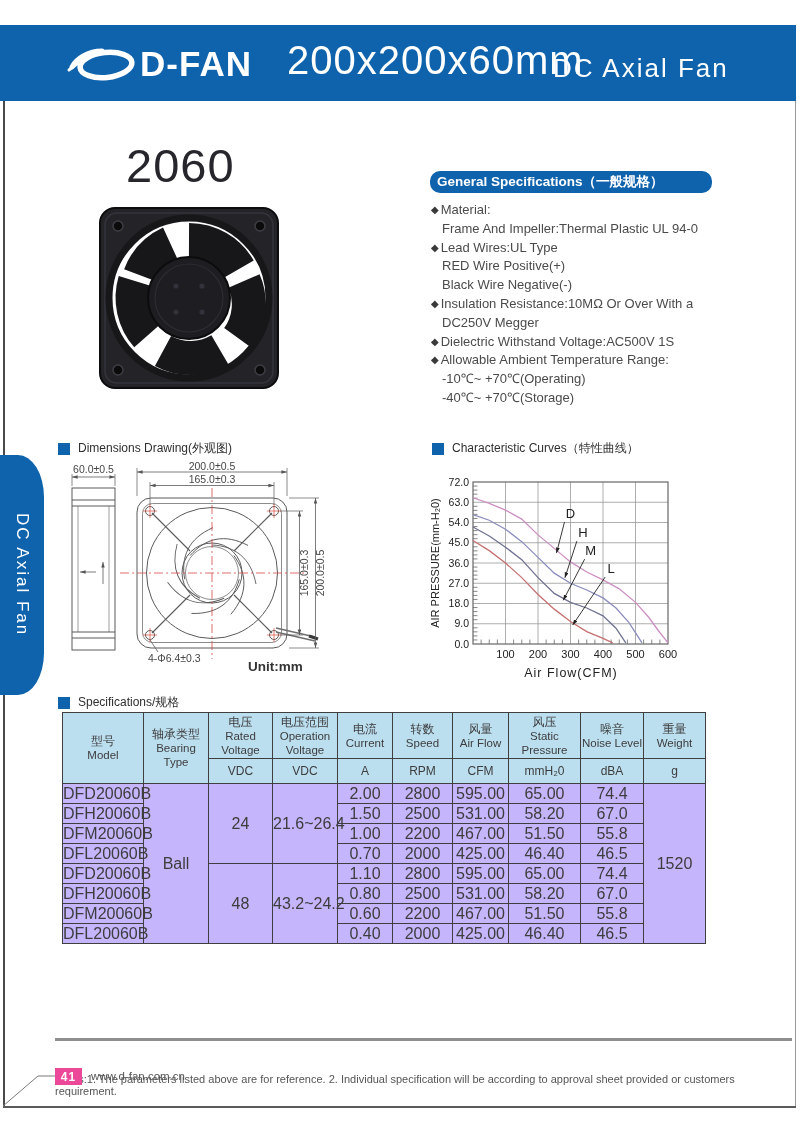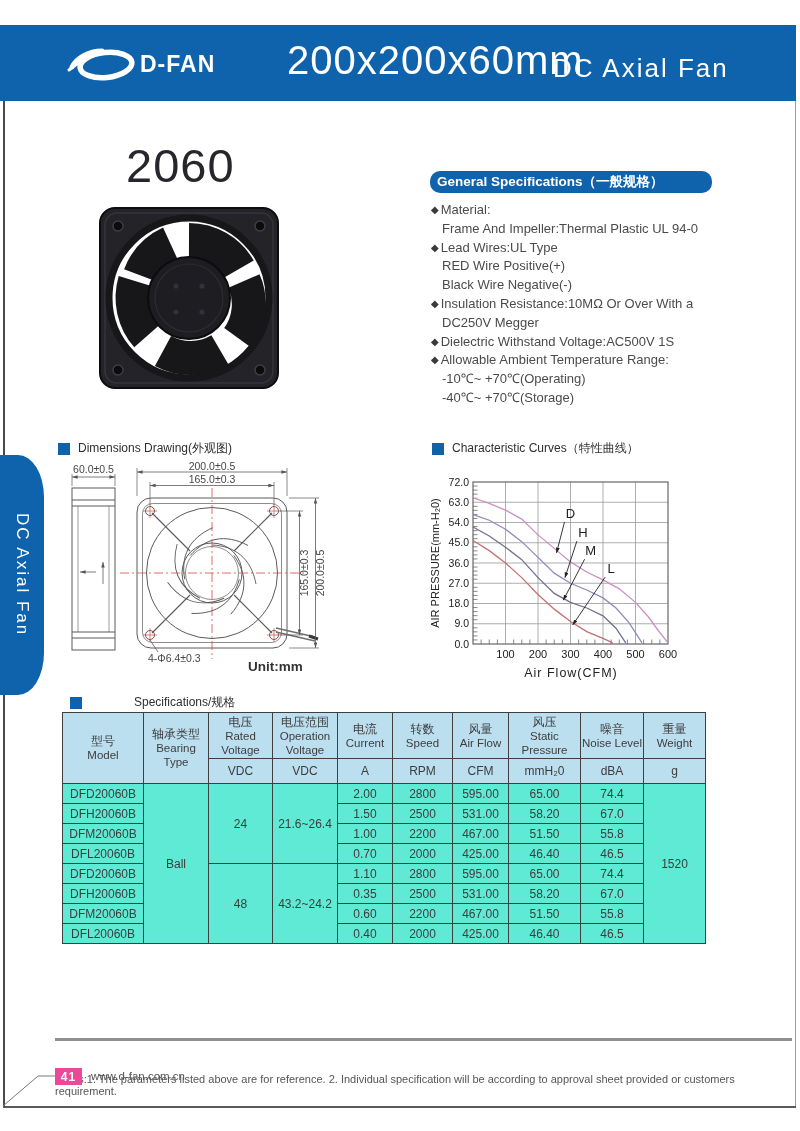--- a/index.html
+++ b/index.html
@@ -14,7 +14,7 @@
   
   .header-band{position:absolute;left:0;top:25px;width:796px;height:76px;background:#0f63ad;}
   .logo-wrap{position:absolute;left:66px;top:16px;display:flex;align-items:center;}
-  .logo-text{color:#fff;font-size:23px;font-weight:bold;letter-spacing:1px;margin-left:2px;}
+  .logo-text{color:#fff;font-size:35px;font-weight:bold;letter-spacing:1px;margin-left:2px;}
   .hdr-title{position:absolute;left:287px;top:13px;color:#fff;font-size:40px;font-weight:400;letter-spacing:1px;}
   .hdr-sub{position:absolute;left:553px;top:28px;color:#fff;font-size:26px;letter-spacing:2px;}
 

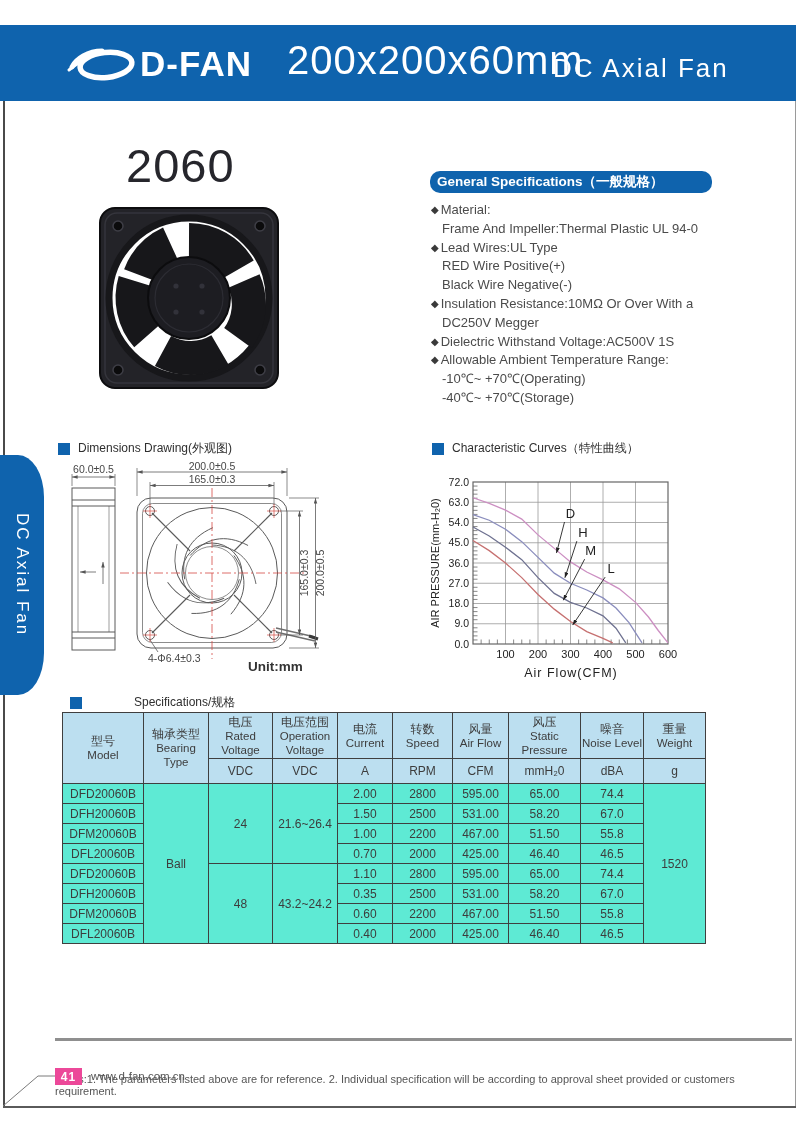--- a/index.html
+++ b/index.html
@@ -40,7 +40,7 @@
   .sec-sq{width:12px;height:12px;background:#0f63ad;margin-right:8px;flex:0 0 auto;}
   .st-dims{left:58px;top:440px;}
   .st-curves{left:432px;top:440px;}
-  .st-table{left:70px;top:694px;gap:44px;}
+  .st-table{left:58px;top:694px;}
 
   .dims-svg{position:absolute;left:52px;top:462px;}
   .curves-svg{position:absolute;left:425px;top:462px;}

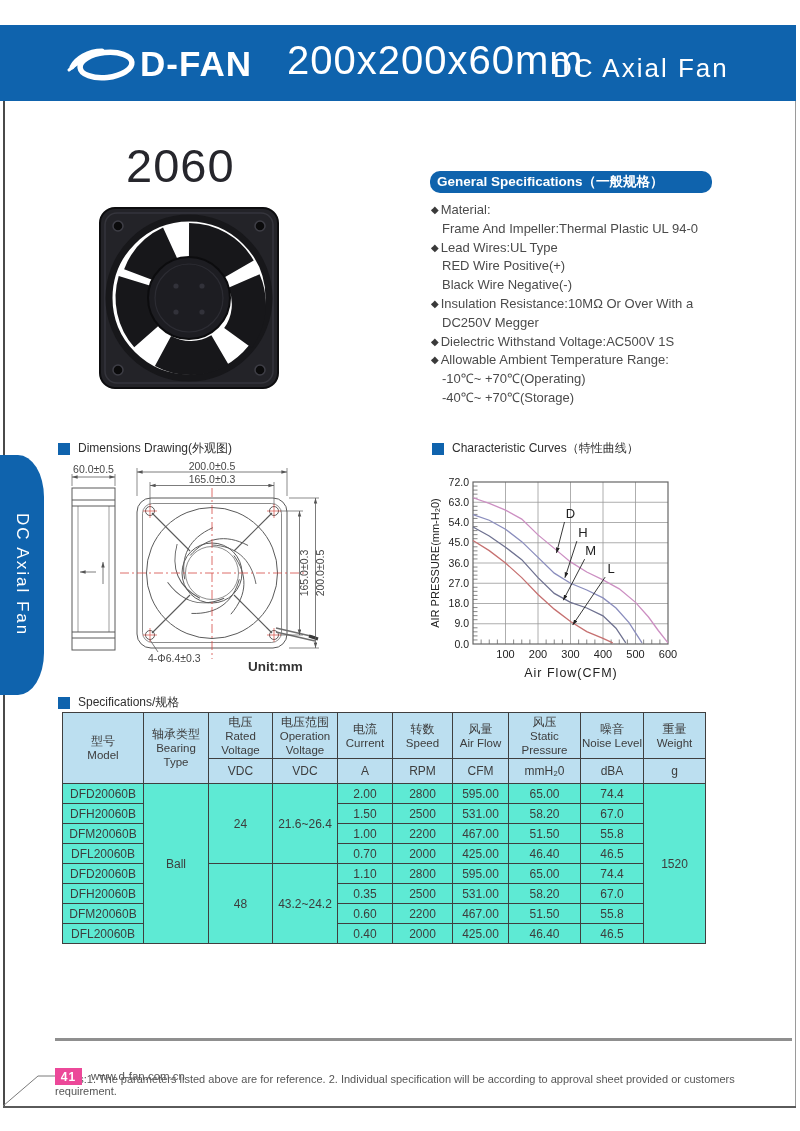--- a/index.html
+++ b/index.html
@@ -54,7 +54,7 @@
   .spec-table .th-en{font-size:11.5px;}
   .spec-table .row-label{height:46px;}
   .spec-table .row-unit th{height:24px;font-size:12px;}
-  .spec-table td{font-size:12px;height:19px;background:#5eead4;}
+  .spec-table td{font-size:16px;height:19px;background:#c4b5fd;}
 
   
   .foot-rule{position:absolute;left:55px;top:1038px;width:737px;height:3px;background:#8f8f8f;}

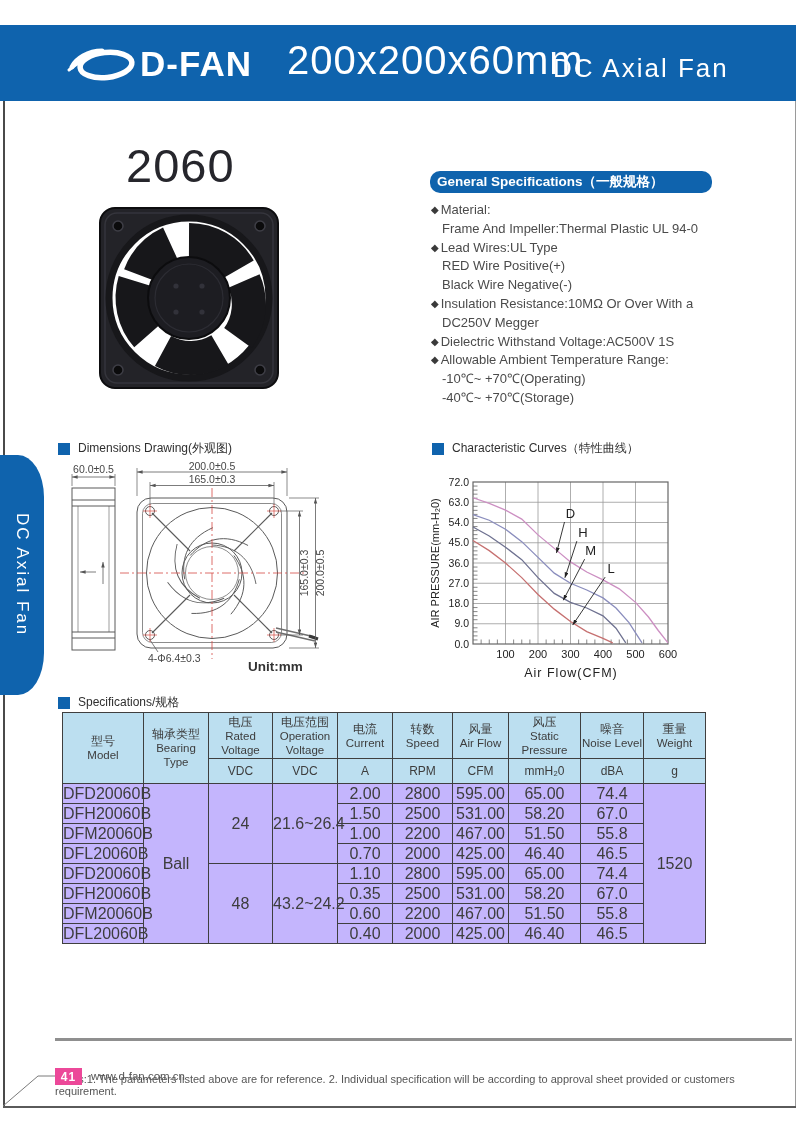--- a/index.html
+++ b/index.html
@@ -468,7 +468,7 @@
     </tr>
     <tr>
       <td>DFH20060B</td>
-      <td>0.35</td>
+      <td>0.80</td>
           <td>2500</td>
       <td>531.00</td>
           <td>58.20</td>

